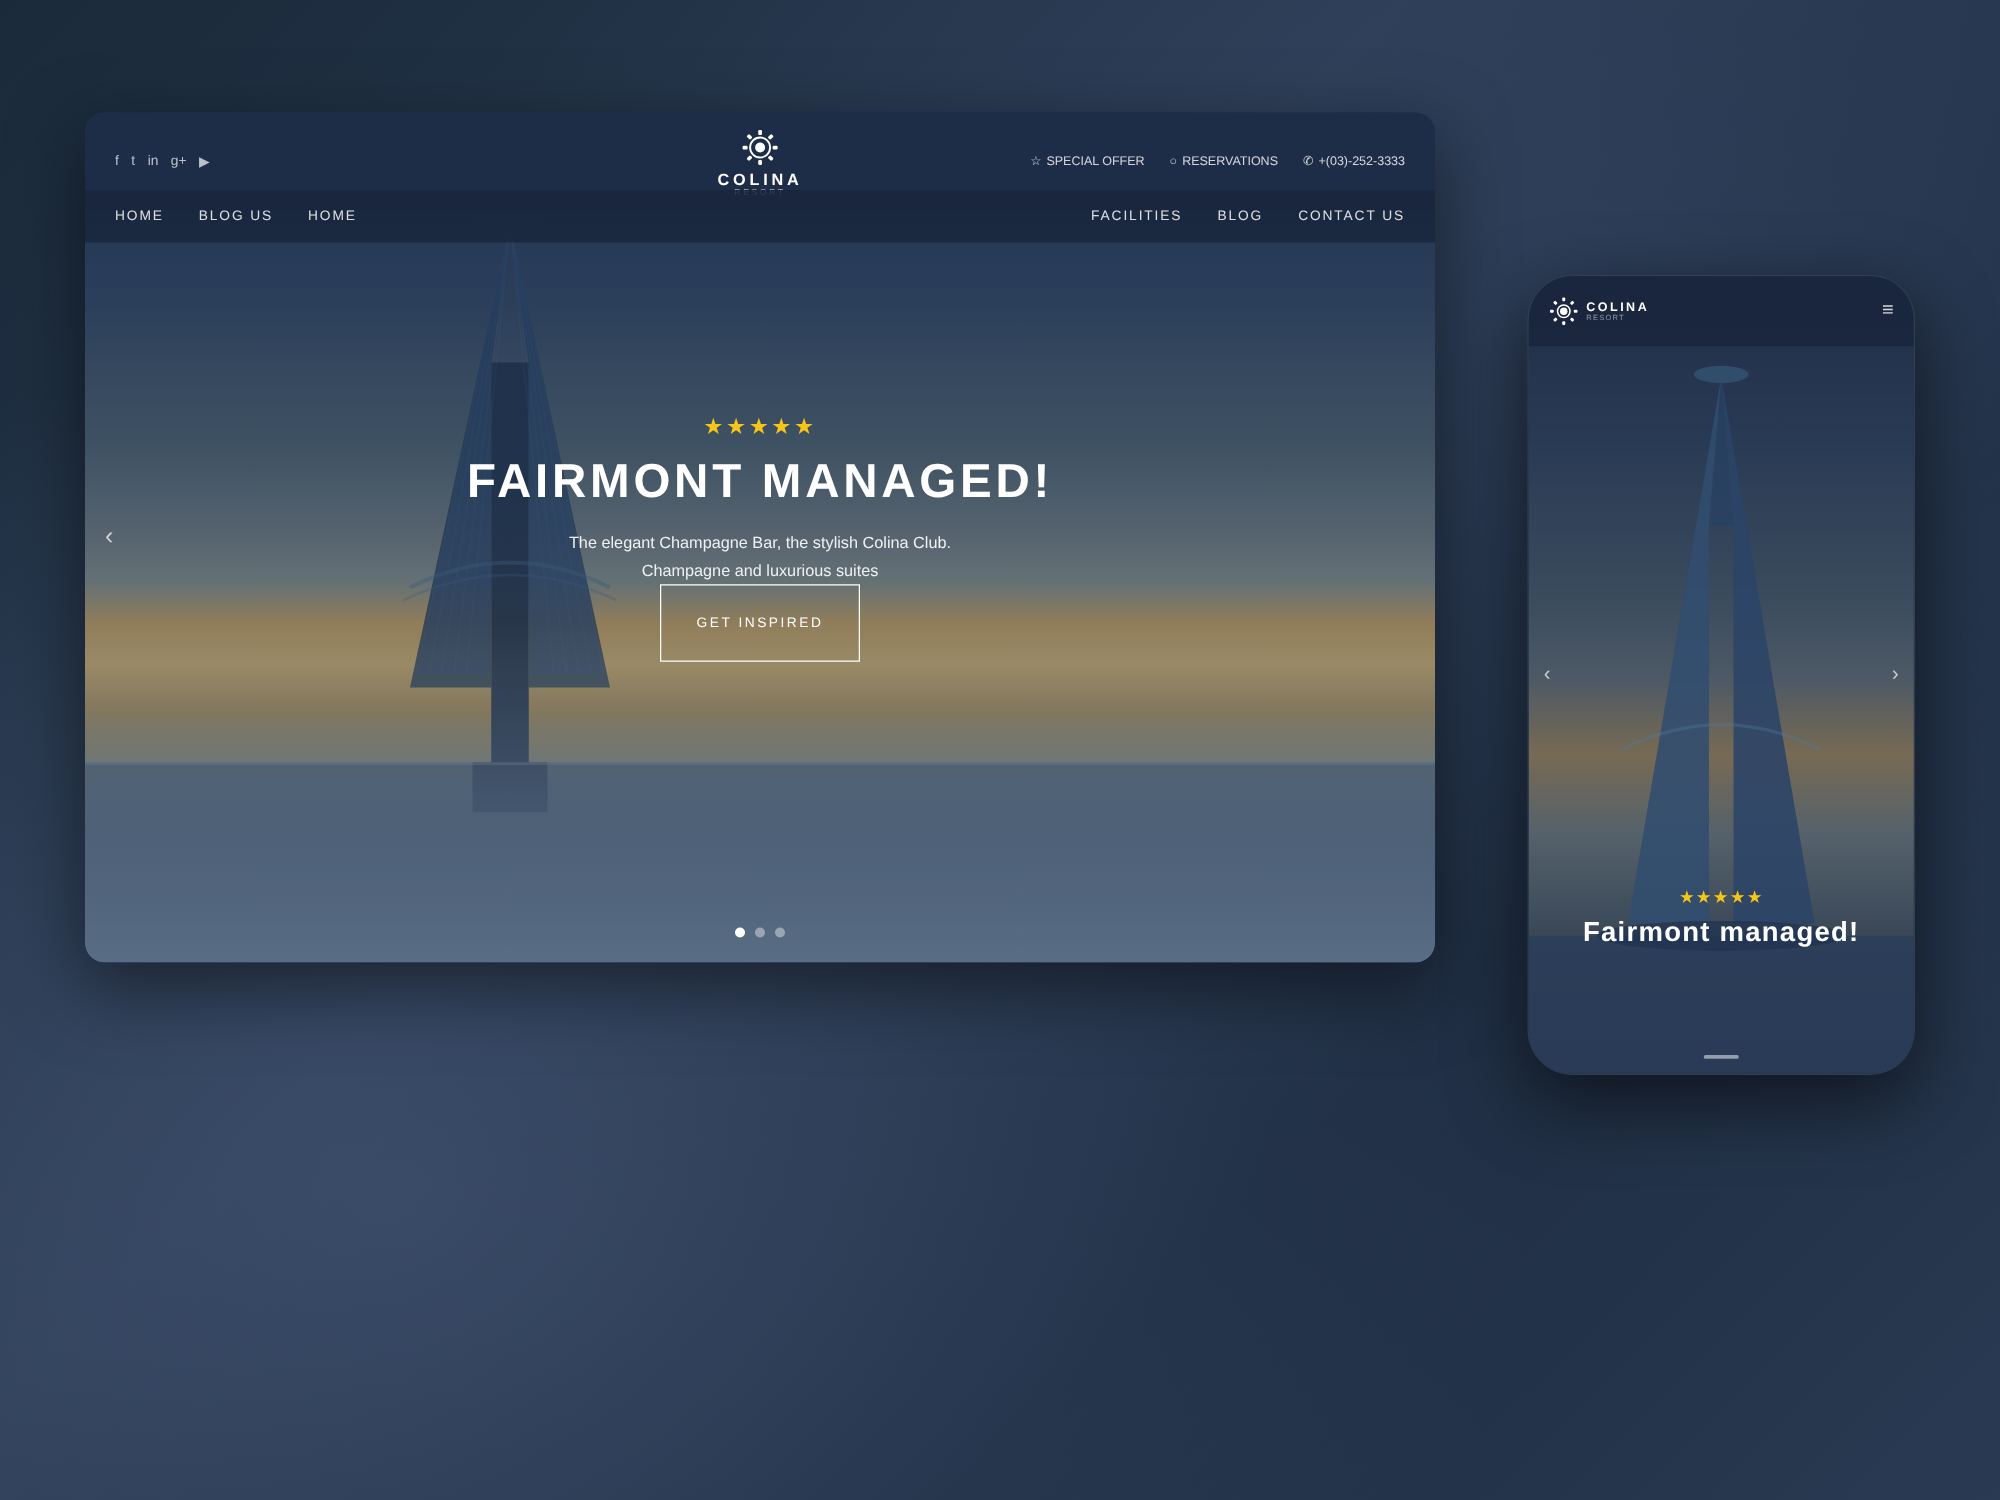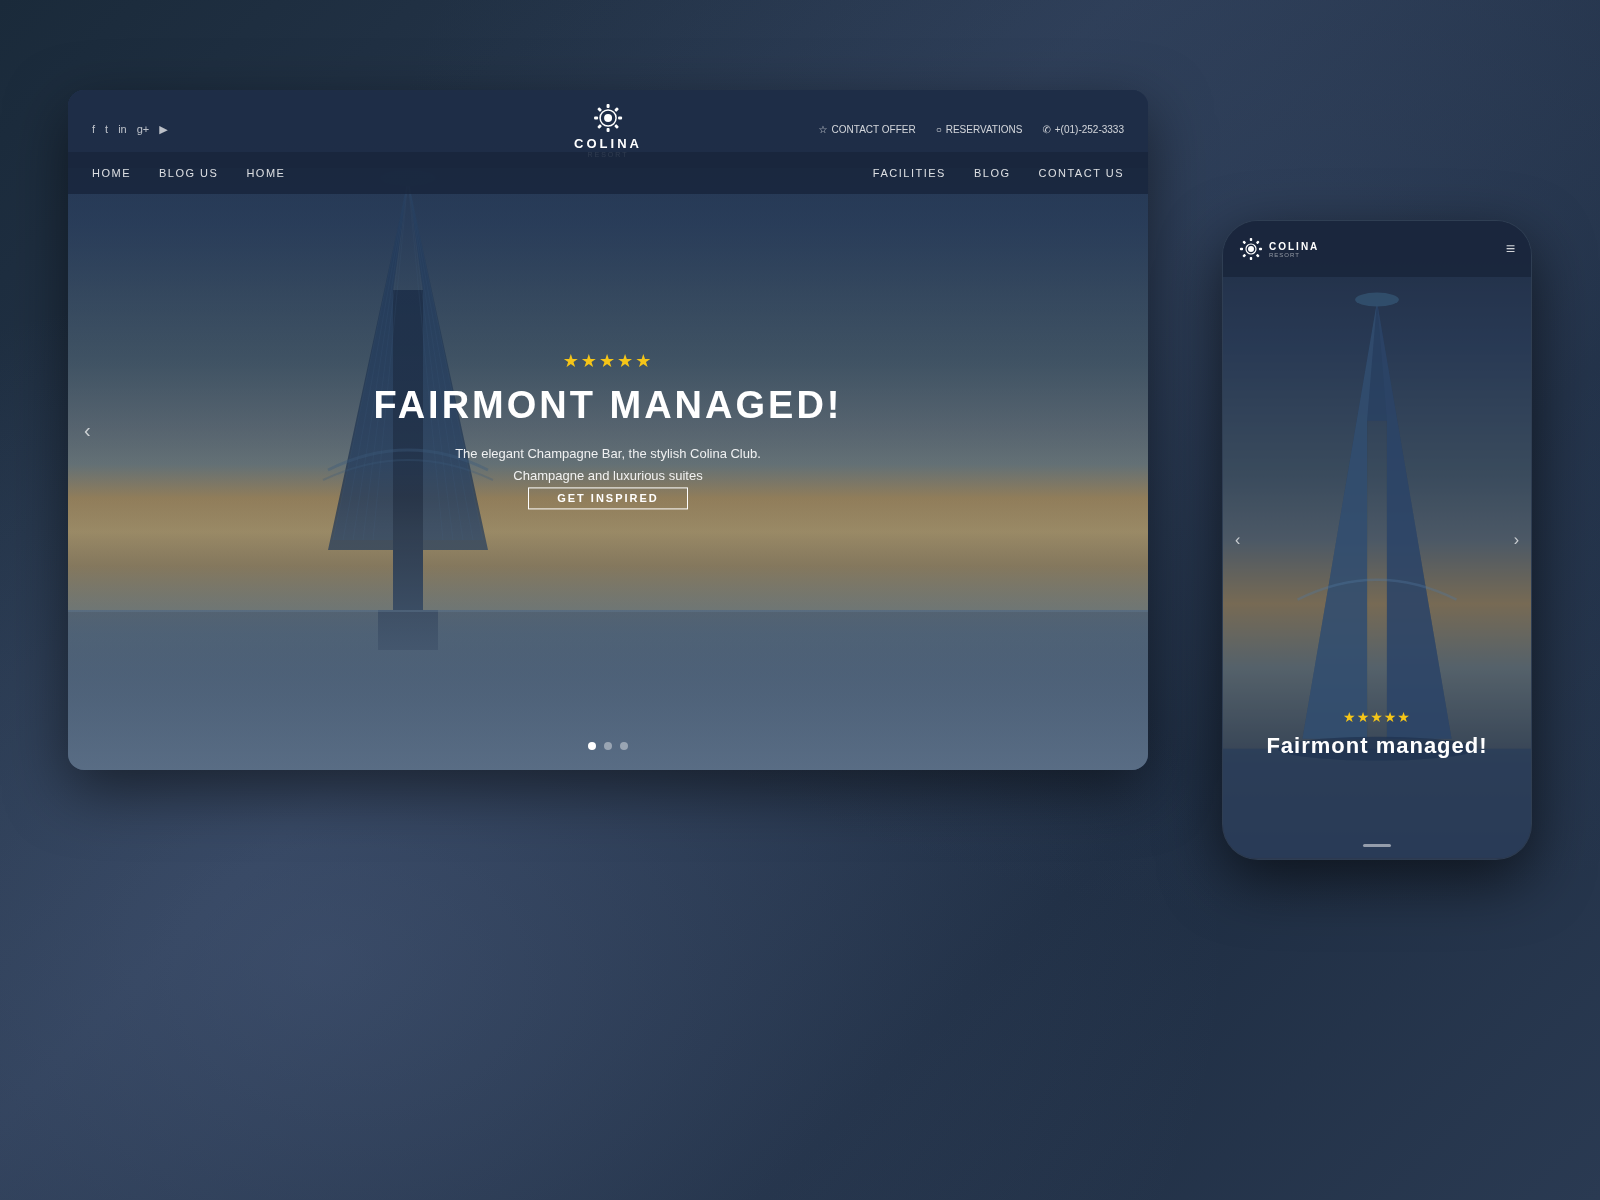--- a/index.html
+++ b/index.html
@@ -537,7 +537,7 @@
       <div class="header-right-info">
         <div class="header-info-item">
           <span class="icon-sm">☆</span>
-          <span>CONTACT OFFER</span>
+          <span>SPECIAL OFFER</span>
         </div>
         <div class="header-info-item">
           <span class="icon-sm">○</span>

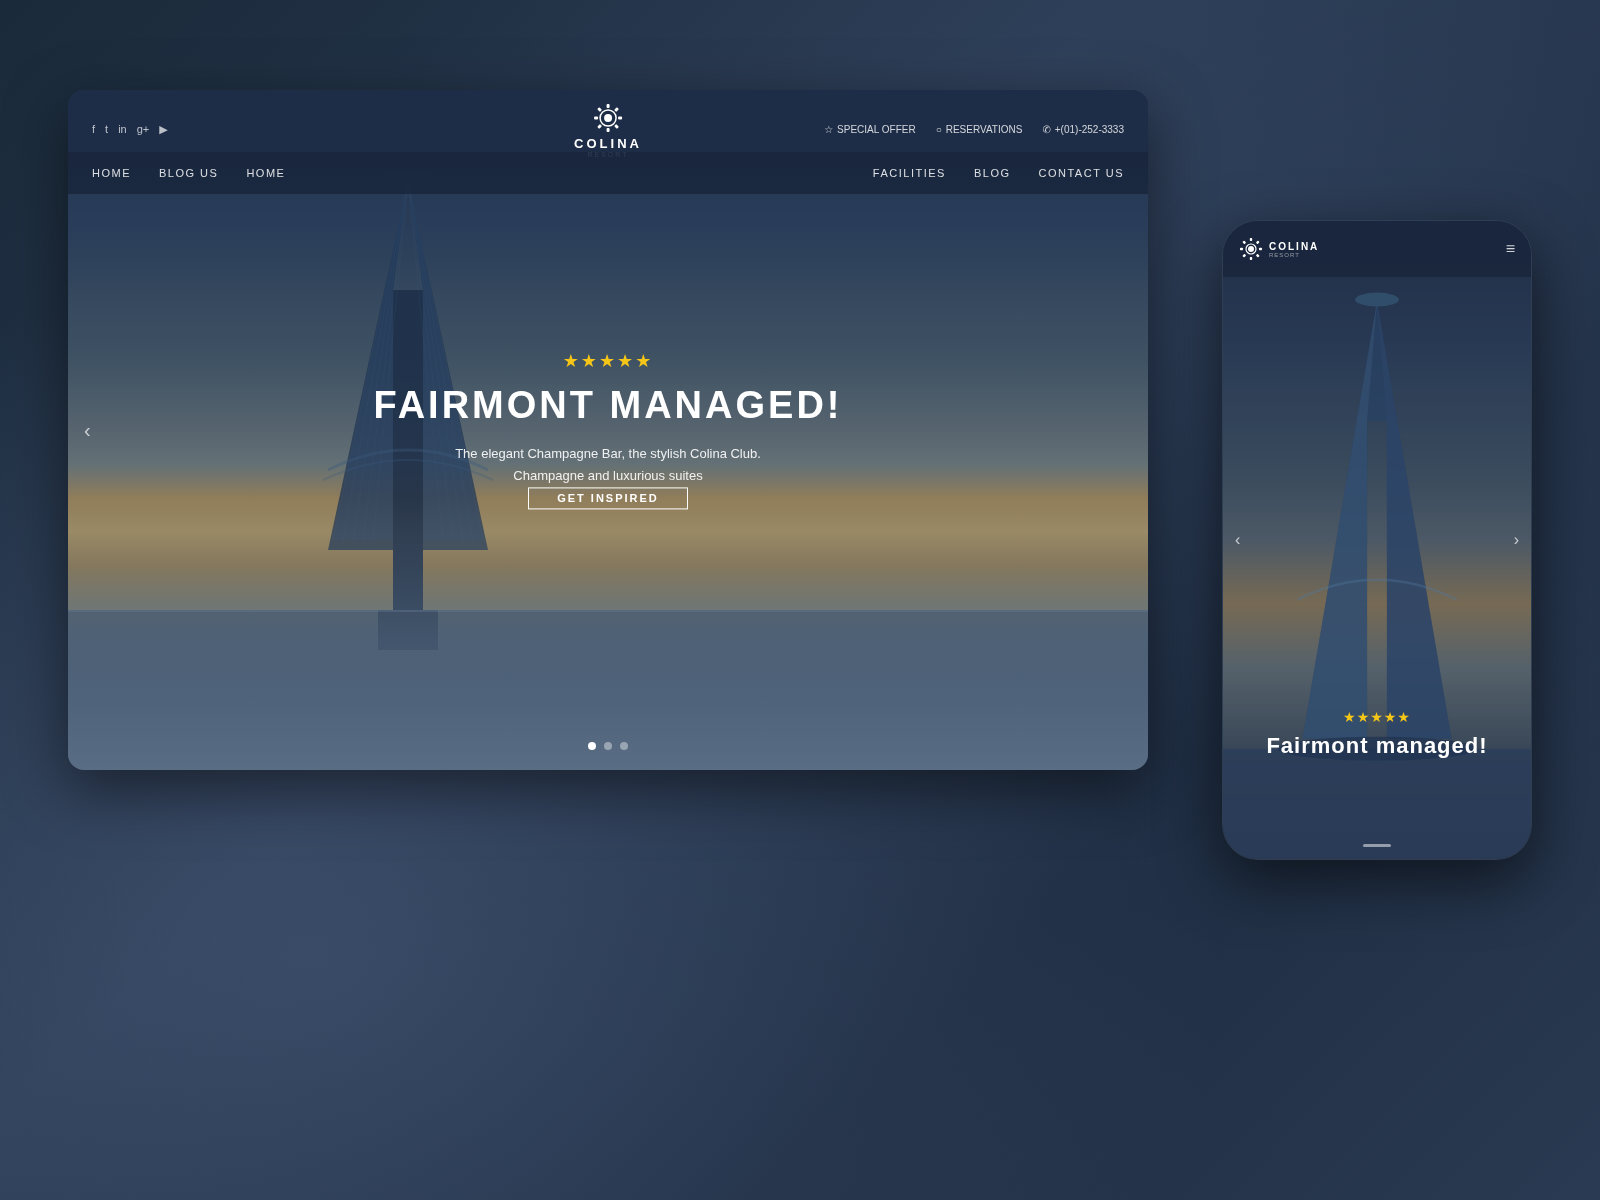--- a/index.html
+++ b/index.html
@@ -545,7 +545,7 @@
         </div>
         <div class="header-info-item">
           <span class="icon-sm">✆</span>
-          <span>+(01)-252-3333</span>
+          <span>+(03)-252-3333</span>
         </div>
       </div>
     </div>

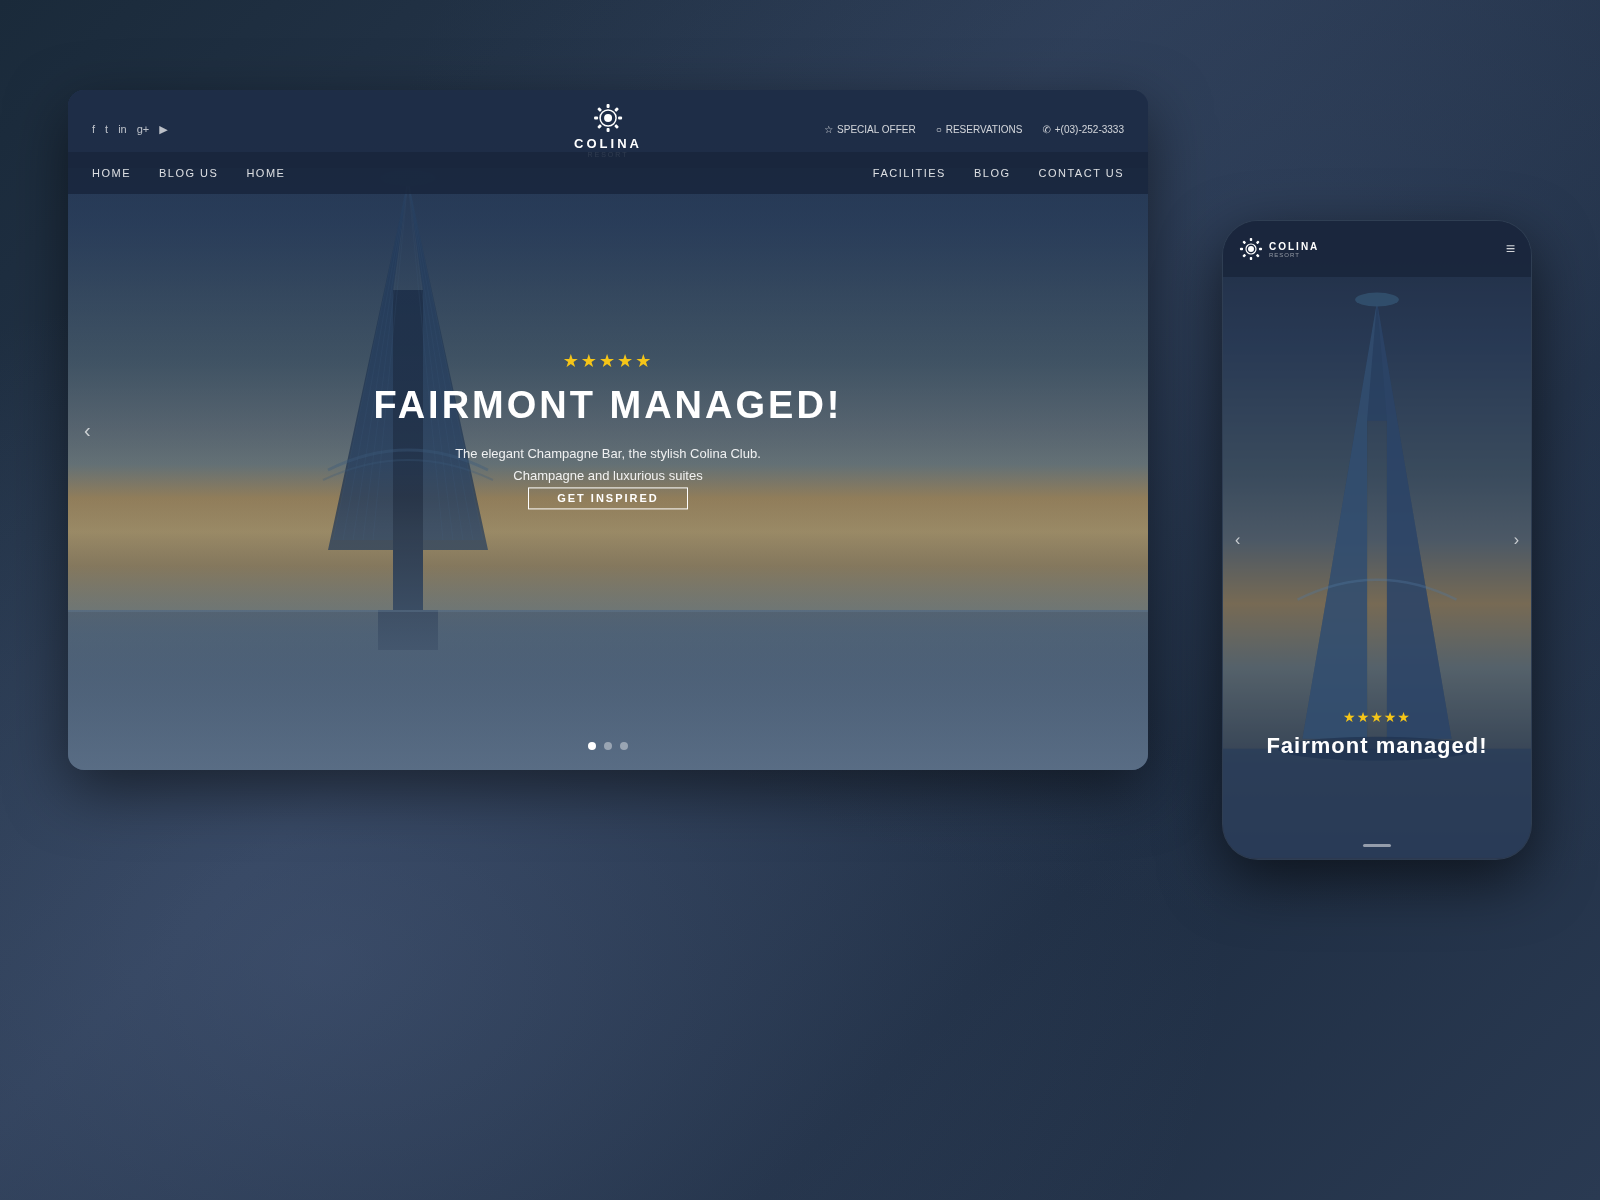--- a/index.html
+++ b/index.html
@@ -264,10 +264,10 @@
       display: inline-block;
       border: 1.5px solid white;
       color: white;
-      padding: 4px 28px;
+      padding: 24px 28px;
       font-size: 11px;
       letter-spacing: 2px;
-      font-weight: 700;
+      font-weight: 400;
       cursor: pointer;
       background: transparent;
     }

